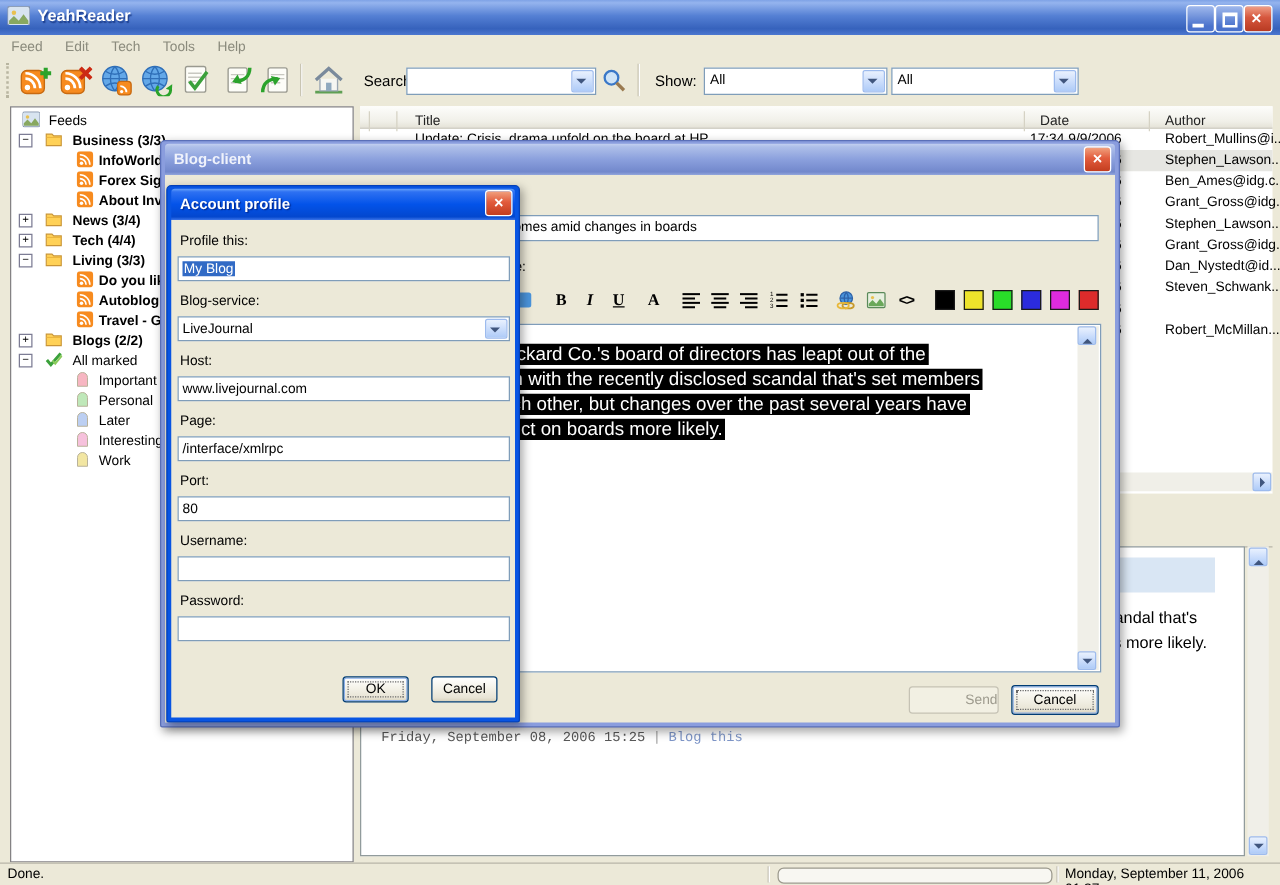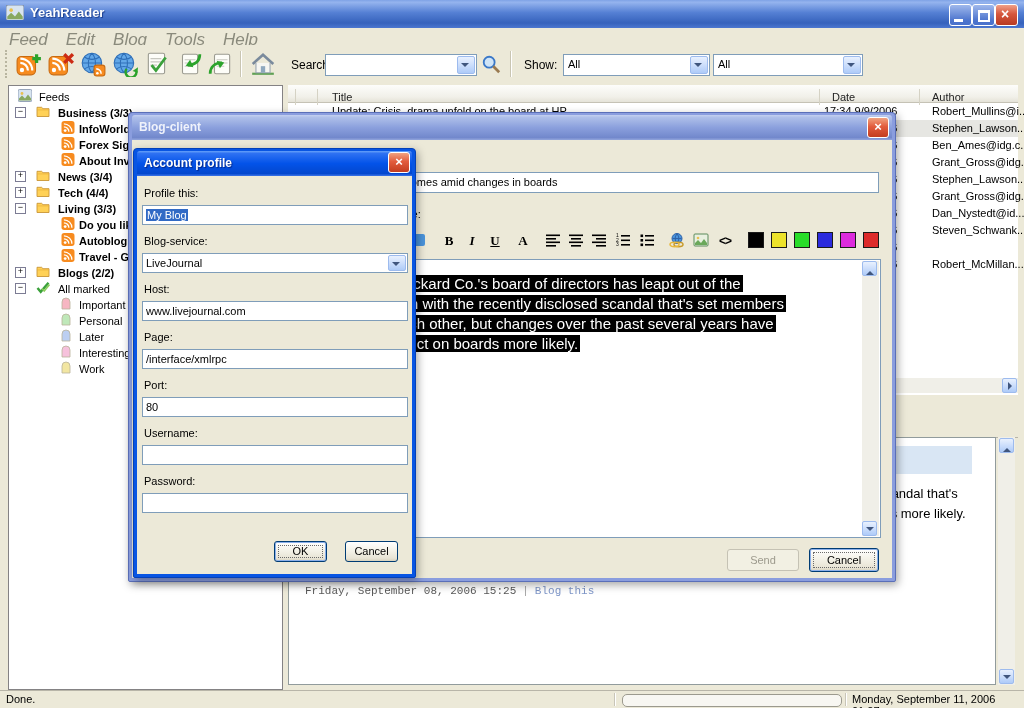--- a/index.html
+++ b/index.html
@@ -21,7 +21,7 @@
   #btn-close .winglyph{left:5px;top:1px;font-size:14px;}
 
   #menubar{position:absolute;left:0;top:28px;width:1024px;height:17px;background:#ECE9D8;}
-  .menu-item{display:inline-block;padding:2px 9px 0 9px;font-size:17px;color:#8A8A7C;font-style:italic;}
+  .menu-item{display:inline-block;padding:2px 9px 0 9px;font-size:11px;color:#8A8A7C;}
 
   #toolbar{position:absolute;left:0;top:45px;width:1024px;height:38px;background:#ECE9D8;}
   #tb-grip{position:absolute;left:5px;top:5px;bottom:5px;width:3px;border-left:2px dotted #B8B5A0;}

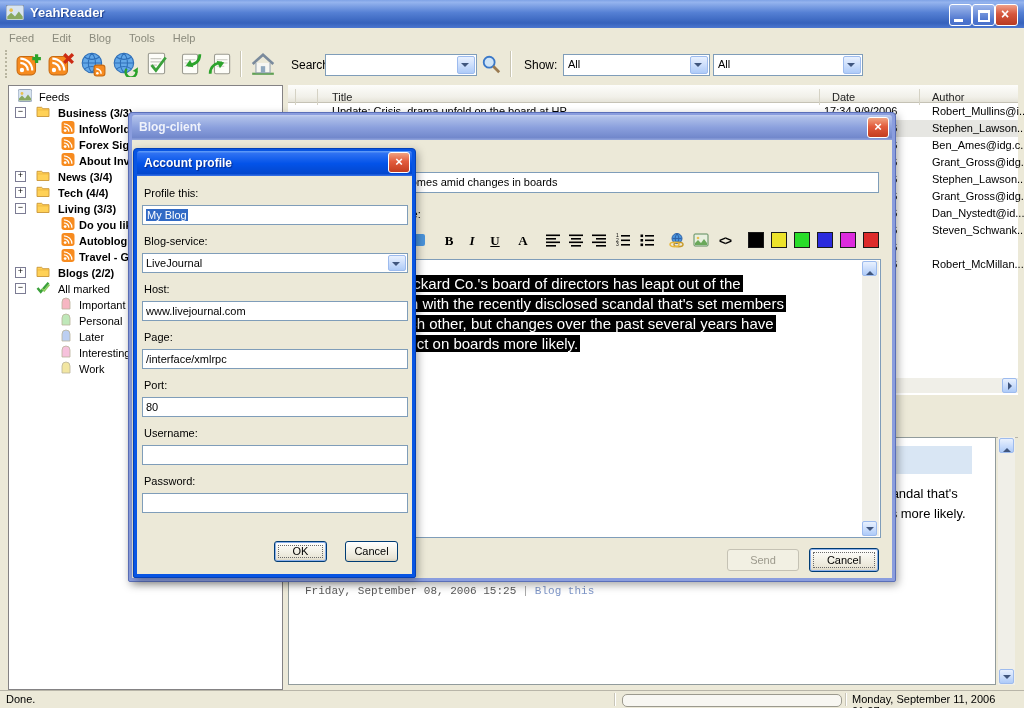--- a/index.html
+++ b/index.html
@@ -167,7 +167,7 @@
       </span>
   </div>
 
-  <div id="menubar"><span class="menu-item">Feed</span><span class="menu-item">Edit</span><span class="menu-item">Blog</span><span class="menu-item">Tools</span><span class="menu-item">Help</span></div>
+  <div id="menubar"><span class="menu-item">Feed</span><span class="menu-item">Edit</span><span class="menu-item">Tech</span><span class="menu-item">Tools</span><span class="menu-item">Help</span></div>
 
   <div id="toolbar">
     <span id="tb-grip"></span>

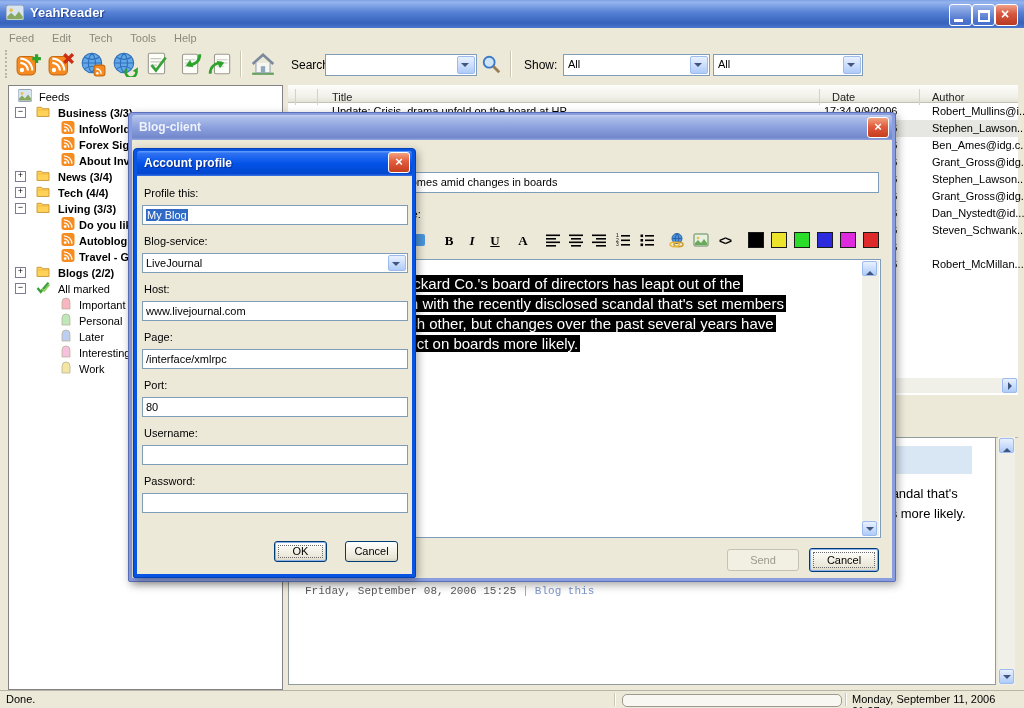--- a/index.html
+++ b/index.html
@@ -116,7 +116,7 @@
     font-size:11px;color:#000;text-align:center;}
   .xp-btn.default{box-shadow:inset 0 0 0 1px #8CB0EA;}
   .xp-btn.default i{position:absolute;inset:3px;border:1px dotted #6A6A6A;font-style:normal;}
-  .xp-btn.disabled{color:#9D9A8D;border-color:#C5C2B4;background:#F2F0E3;box-shadow:none;}
+  .xp-btn.disabled{color:#9D9A8D;border-color:#C5C2B4;background:#F2F0E3;box-shadow:none;text-align:right;}
   #bc-send{left:598px;top:436px;width:72px;height:22px;line-height:20px;}
   #bc-cancel{left:680px;top:435px;width:70px;height:24px;line-height:22px;}
 

